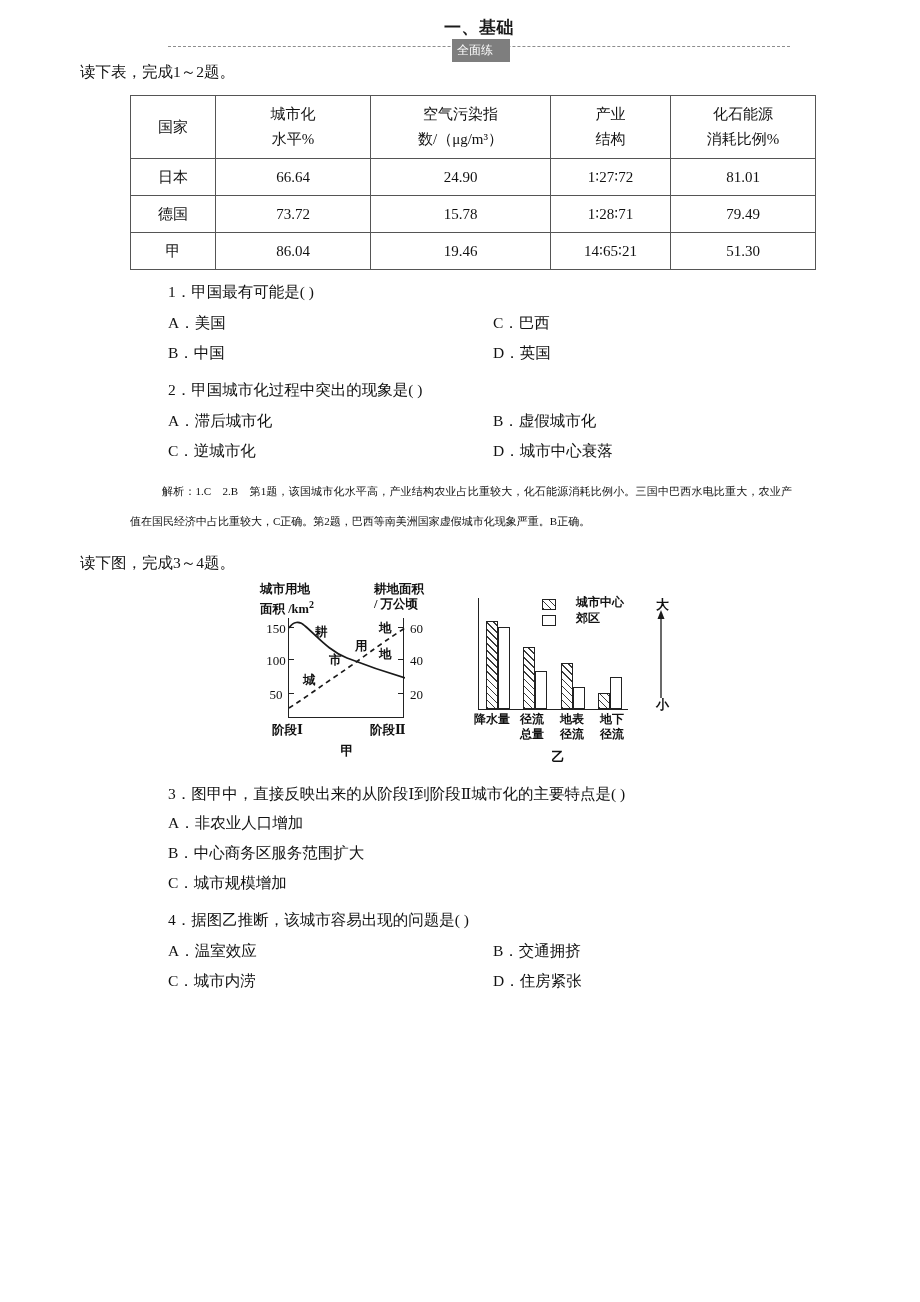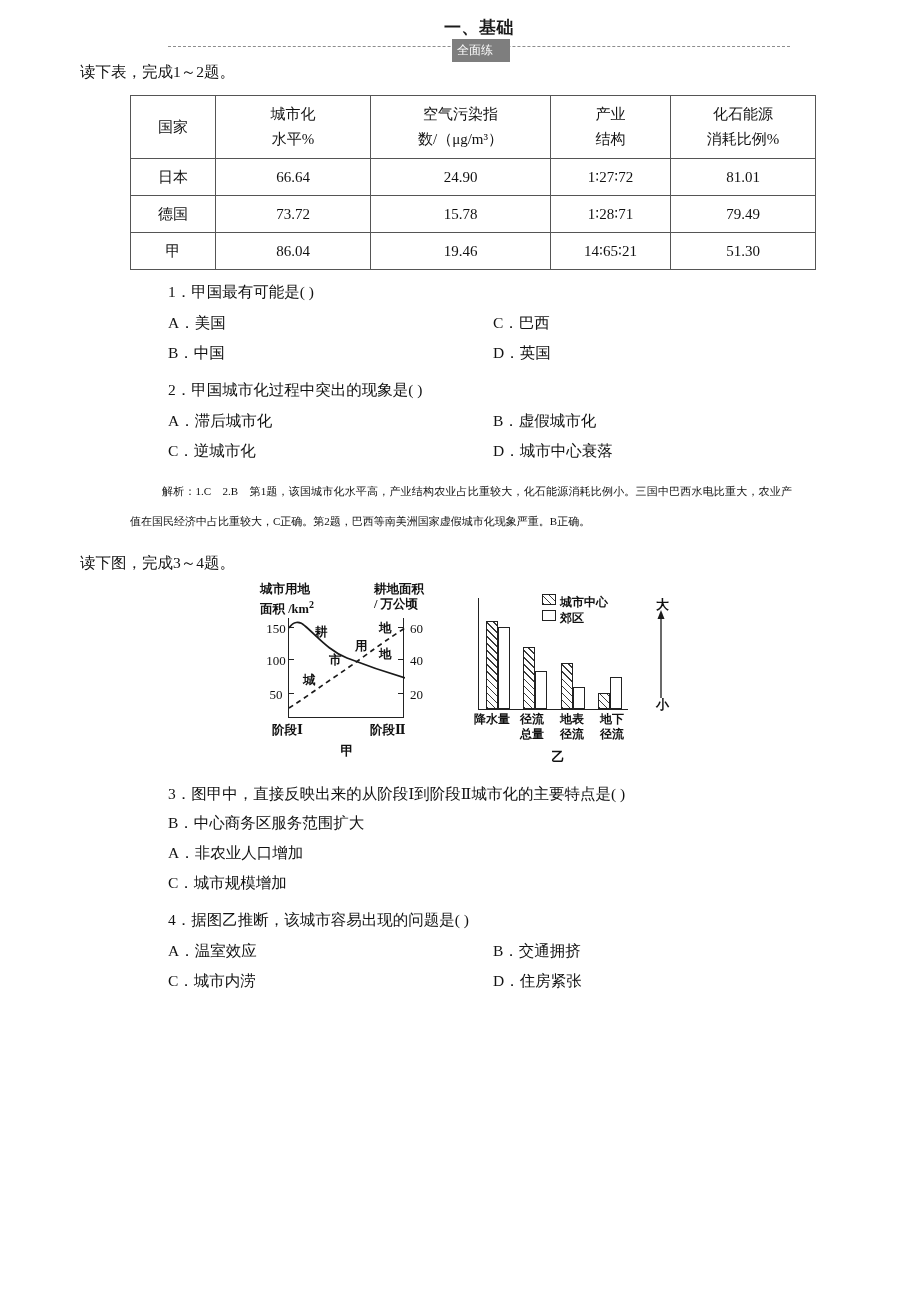--- a/index.html
+++ b/index.html
@@ -251,7 +251,7 @@
     font-size: 12px;
     line-height: 16px;
   }
-  .fig-yi .legend .row { display: flex; align-items: flex-start; gap: 4px; }
+  .fig-yi .legend .row { display: flex; align-items: flex-end; gap: 20px; }
   .fig-yi .legend .swatch {
     width: 14px; height: 11px;
     border: 1.1px solid #222;

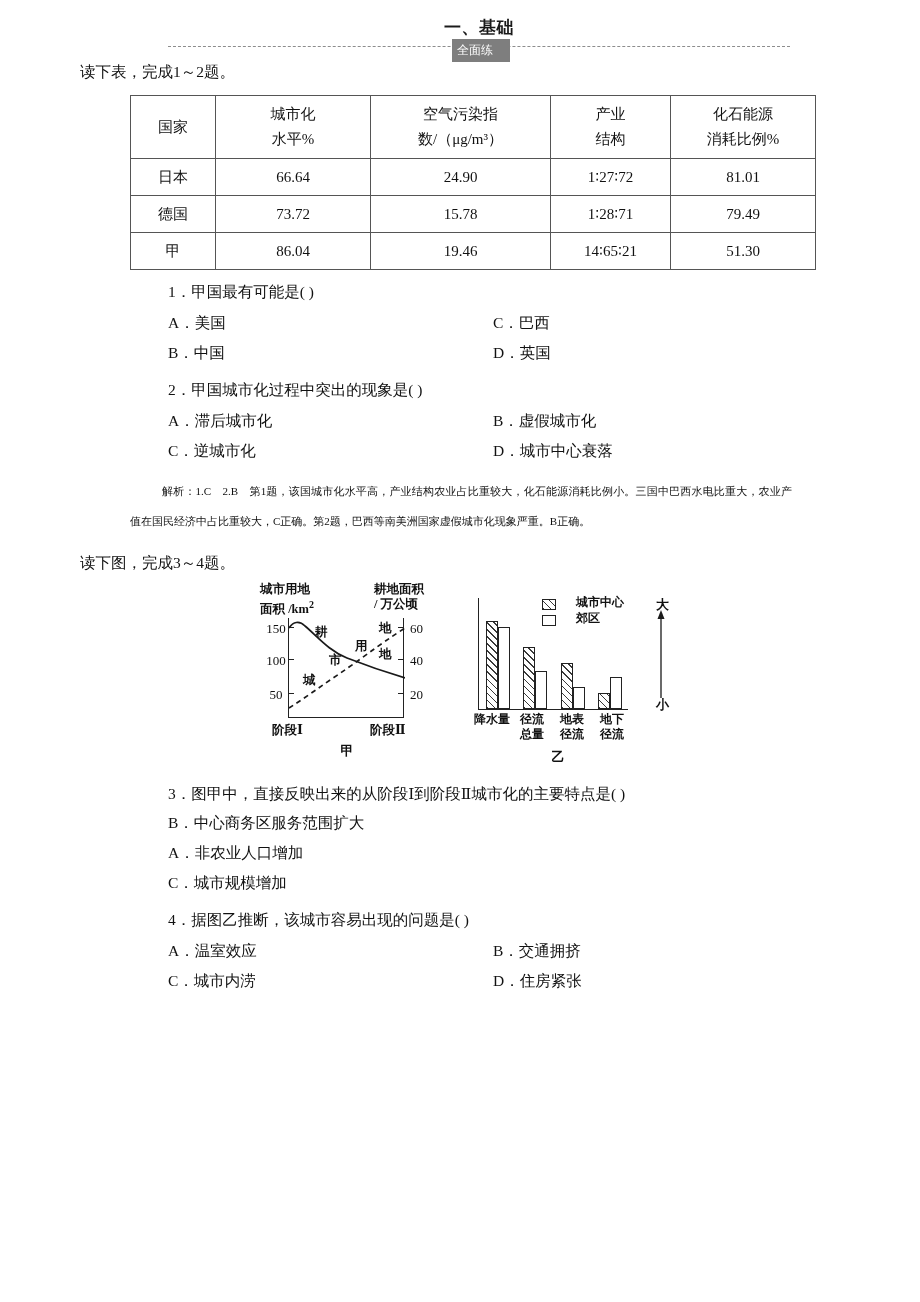--- a/index.html
+++ b/index.html
@@ -501,8 +501,8 @@
   <div class="qblock" style="margin-top:4px;">
     <div class="qstem">3．图甲中，直接反映出来的从阶段Ⅰ到阶段Ⅱ城市化的主要特点是(        )</div>
     <div class="opts-1col">
+      <div class="opt"><span class="opt-tag">A．</span><span>非农业人口增加</span></div>
       <div class="opt"><span class="opt-tag">B．</span><span>中心商务区服务范围扩大</span></div>
-      <div class="opt"><span class="opt-tag">A．</span><span>非农业人口增加</span></div>
       <div class="opt"><span class="opt-tag">C．</span><span>城市规模增加</span></div>
     </div>
   </div>

